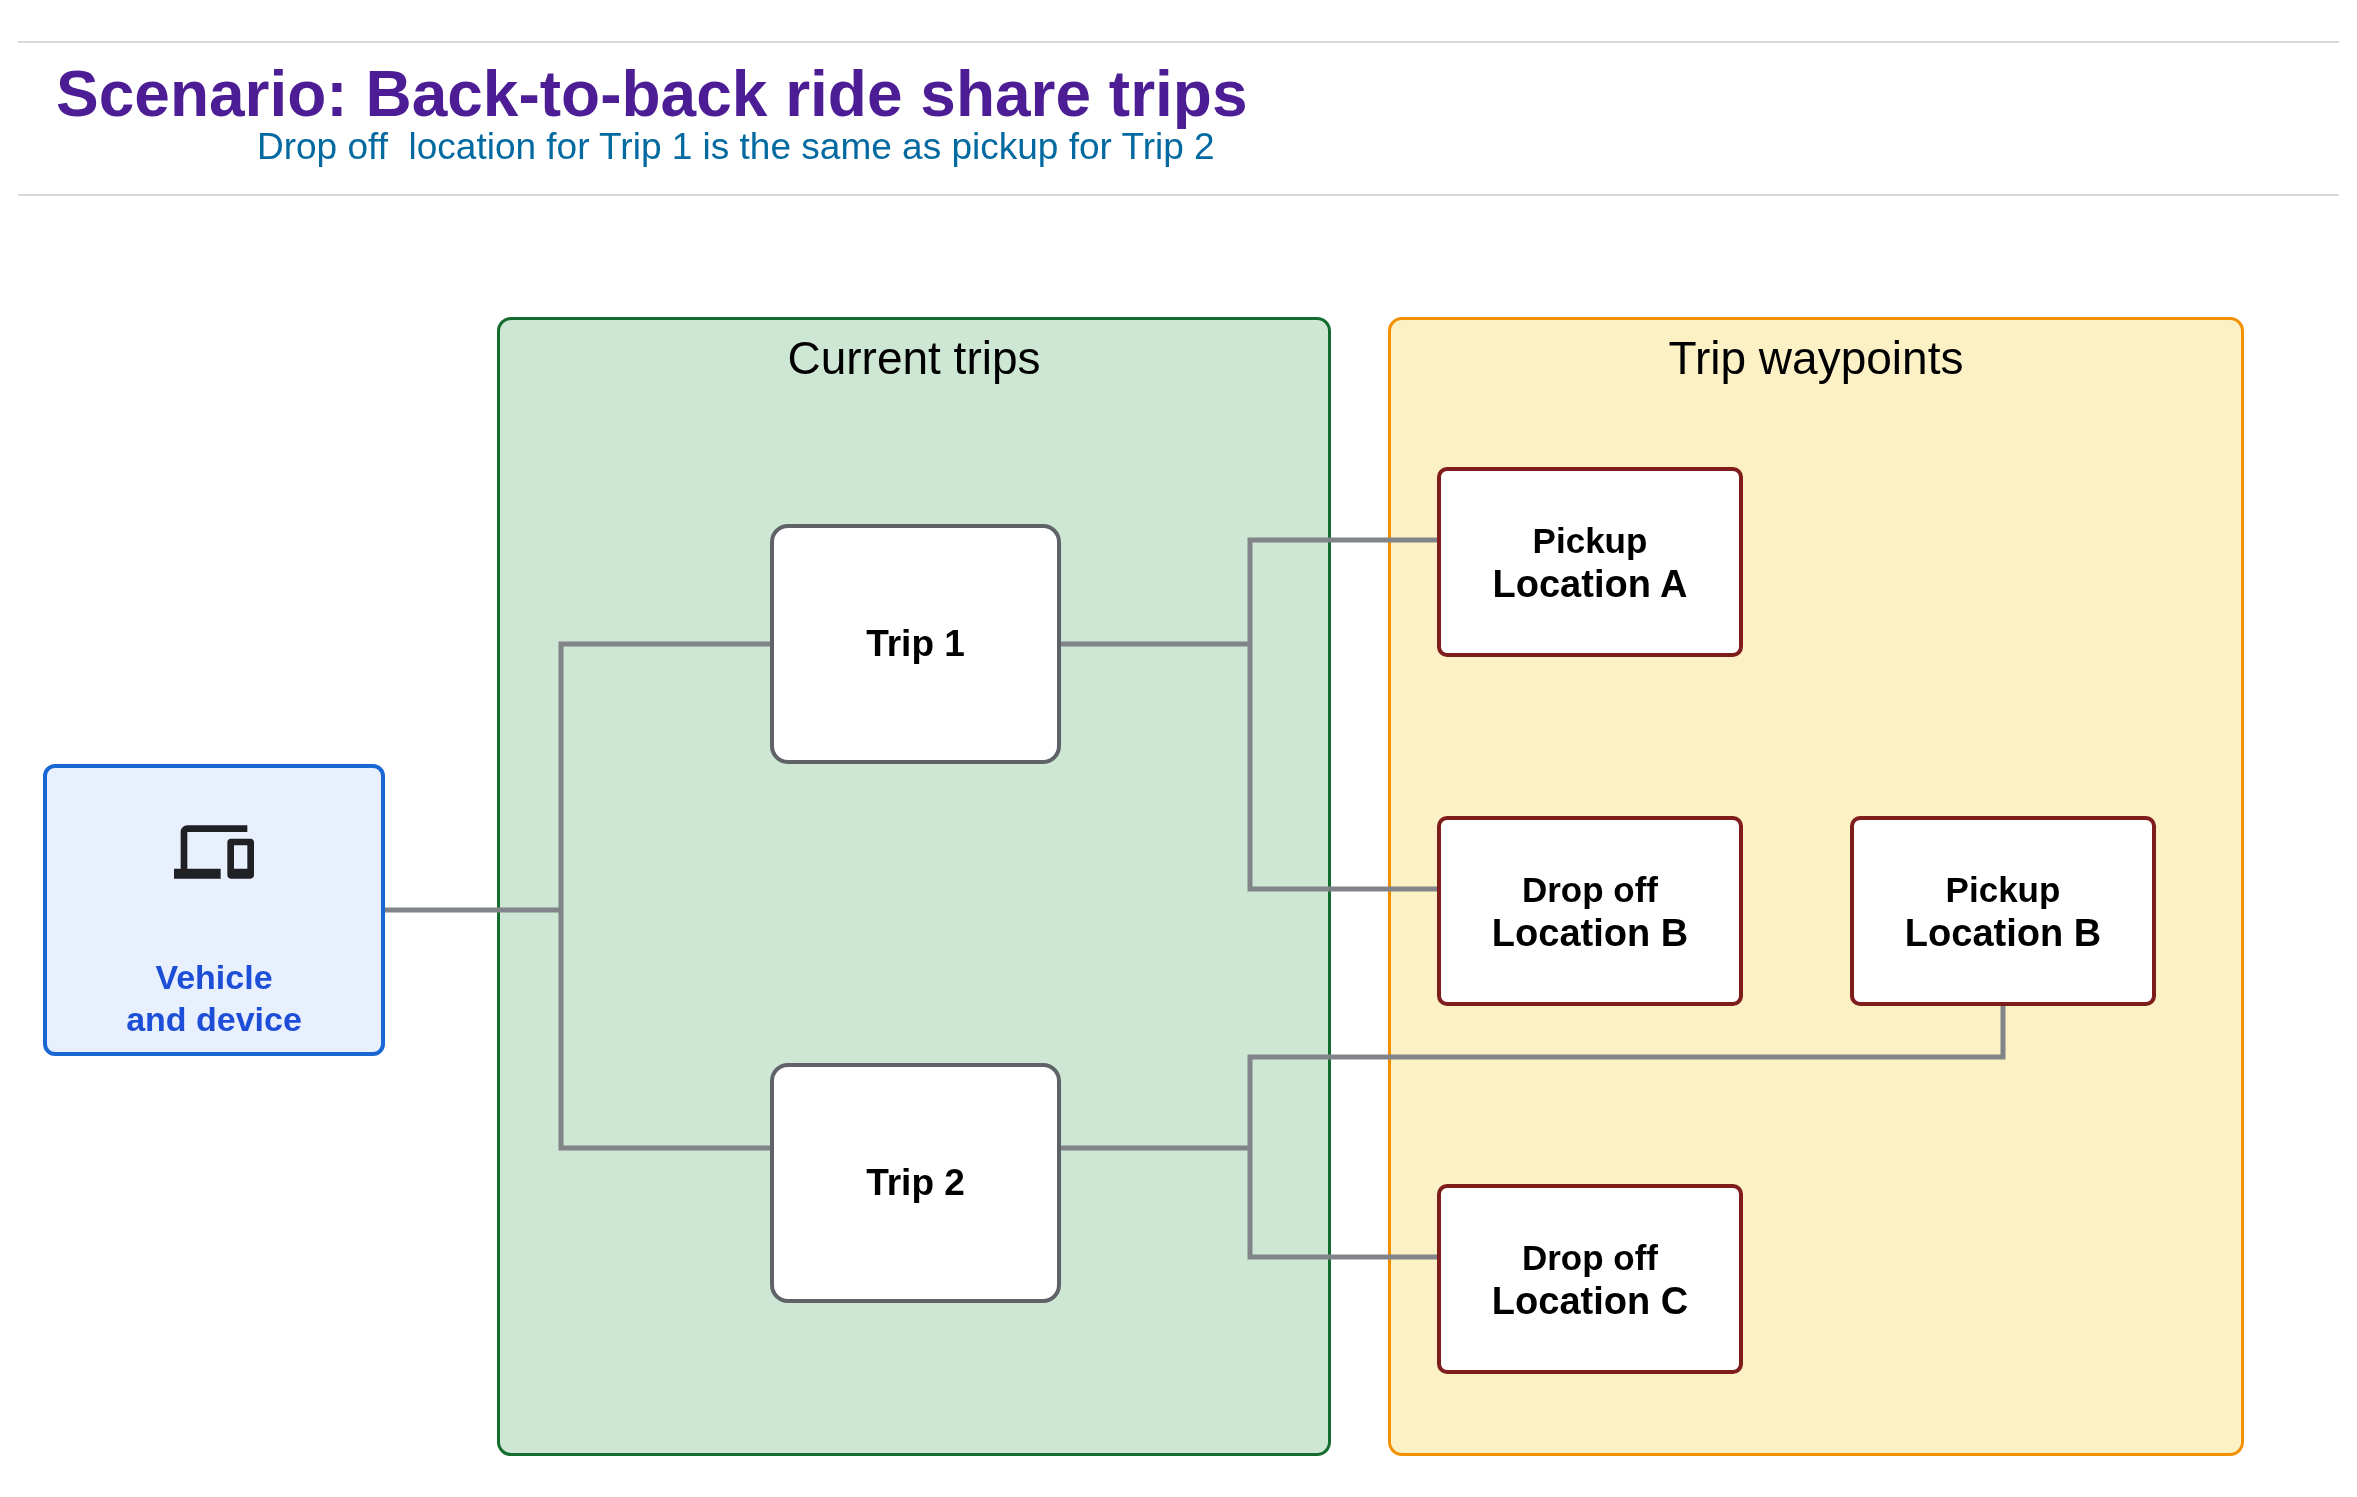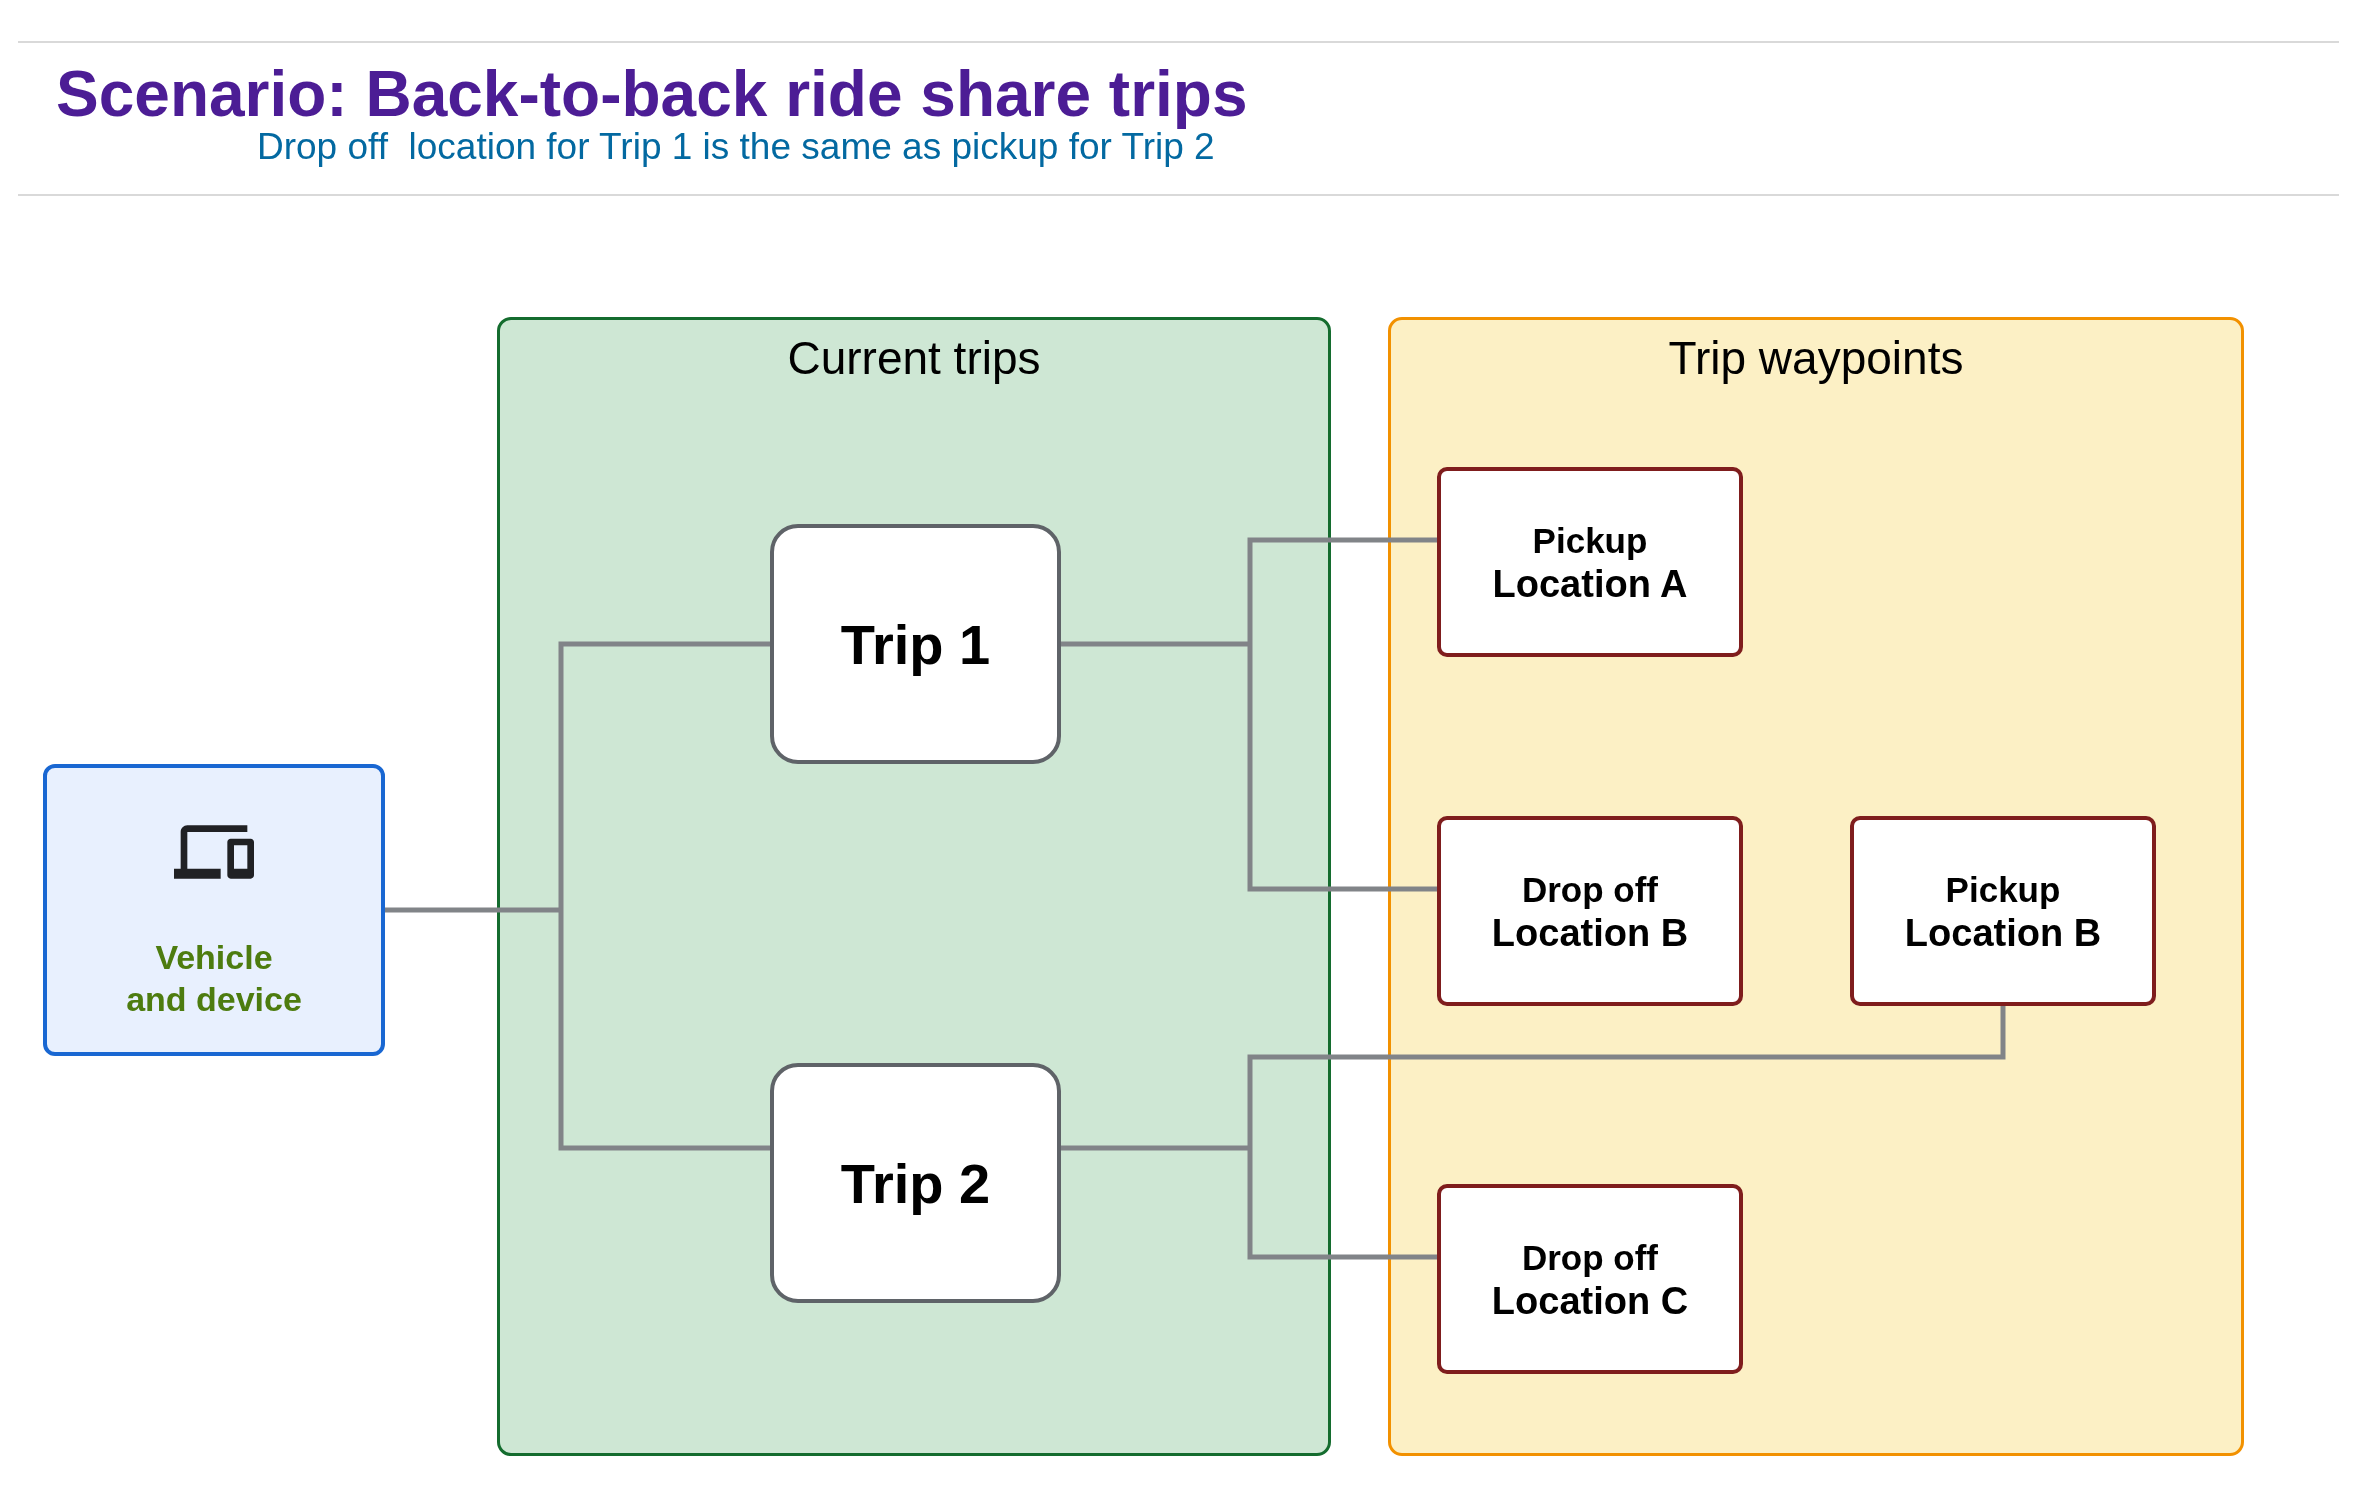--- a/index.html
+++ b/index.html
@@ -28,8 +28,8 @@
   .devices-icon path{fill:#202124;}
   .vehicle-label{position:absolute;left:0;right:0;bottom:32px;text-align:center;font-weight:bold;font-size:34px;line-height:42px;color:#4d7c0f;}
 
-  .trip{left:770px;width:291px;height:240px;border:4px solid #5f6368;border-radius:28px;
-        display:flex;align-items:center;justify-content:center;font-size:56px;font-weight:bold;}
+  .trip{left:770px;width:291px;height:240px;border:4px solid #5f6368;border-radius:18px;
+        display:flex;align-items:center;justify-content:center;font-size:37px;font-weight:bold;}
   .trip-1{top:524px;}
   .trip-2{top:1028px;margin-top:35px;}
 

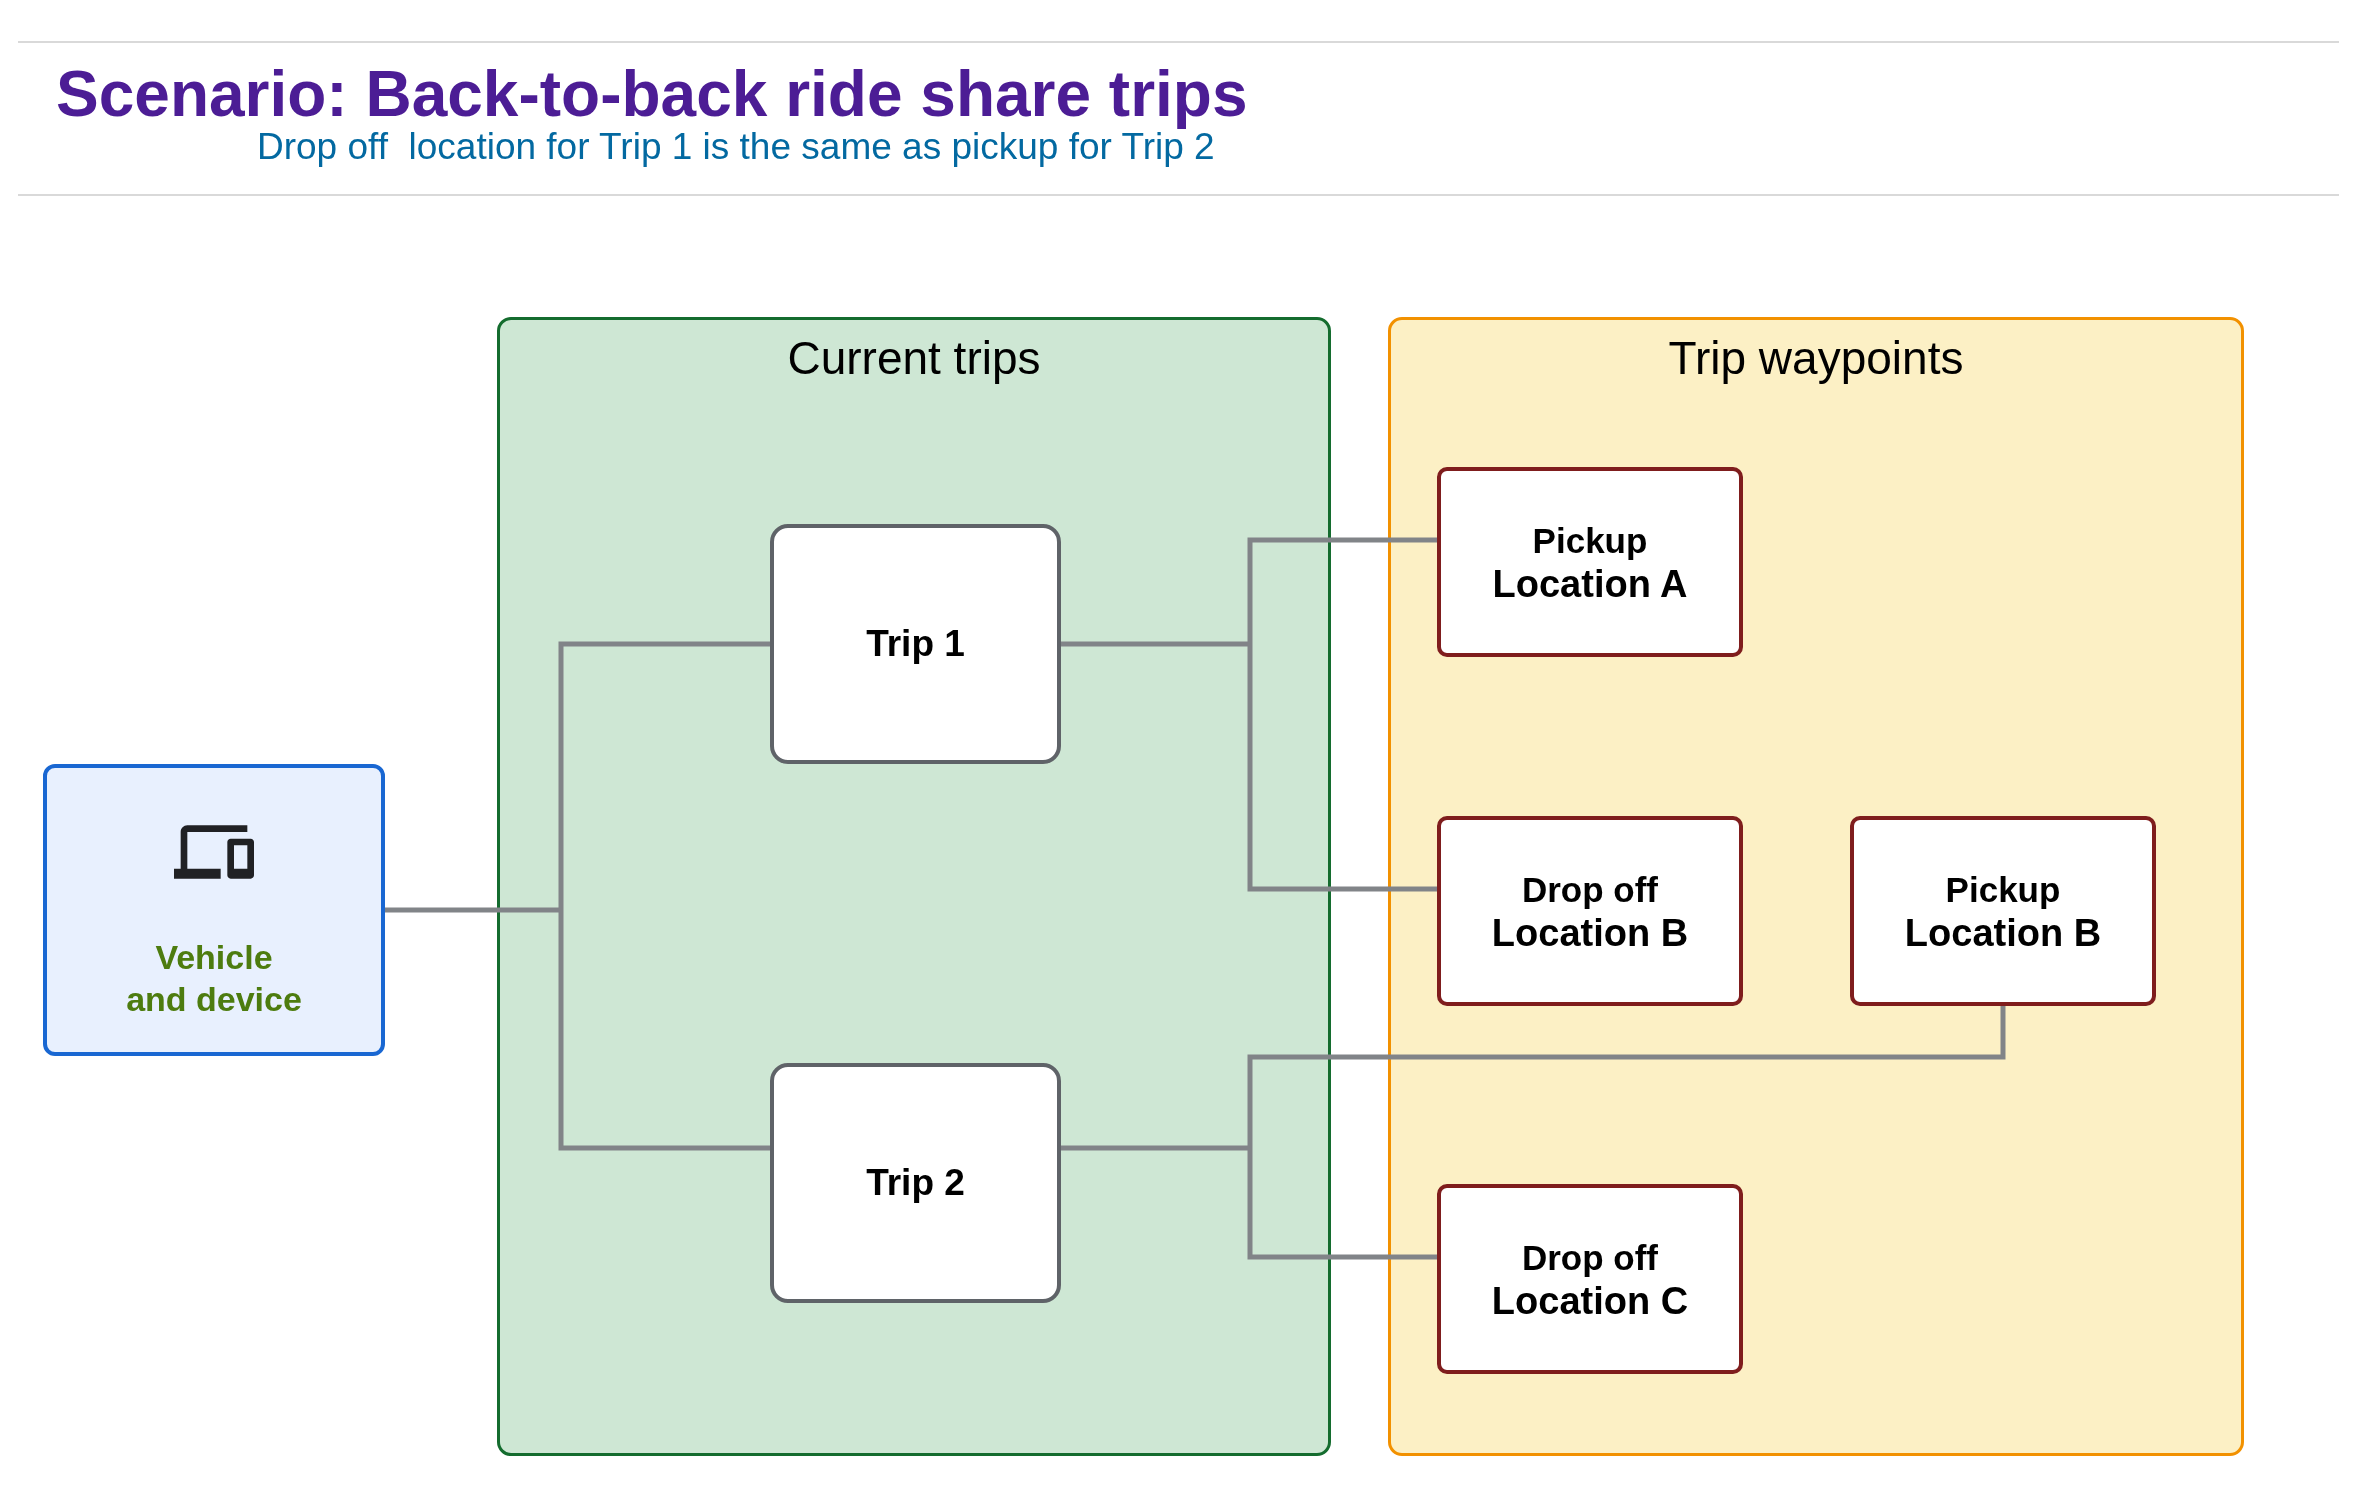--- a/index.html
+++ b/index.html
@@ -26,7 +26,7 @@
   .vehicle{left:43px;top:764px;width:342px;height:292px;border:4px solid #1967d2;border-radius:12px;background:#e8f0fe;}
   .devices-icon{position:absolute;left:50%;top:44px;transform:translateX(-50%);width:80px;height:80px;}
   .devices-icon path{fill:#202124;}
-  .vehicle-label{position:absolute;left:0;right:0;bottom:32px;text-align:center;font-weight:bold;font-size:34px;line-height:42px;color:#4d7c0f;}
+  .vehicle-label{position:absolute;left:0;right:0;bottom:12px;text-align:center;font-weight:bold;font-size:34px;line-height:42px;color:#1d4ed8;}
 
   .trip{left:770px;width:291px;height:240px;border:4px solid #5f6368;border-radius:18px;
         display:flex;align-items:center;justify-content:center;font-size:37px;font-weight:bold;}

